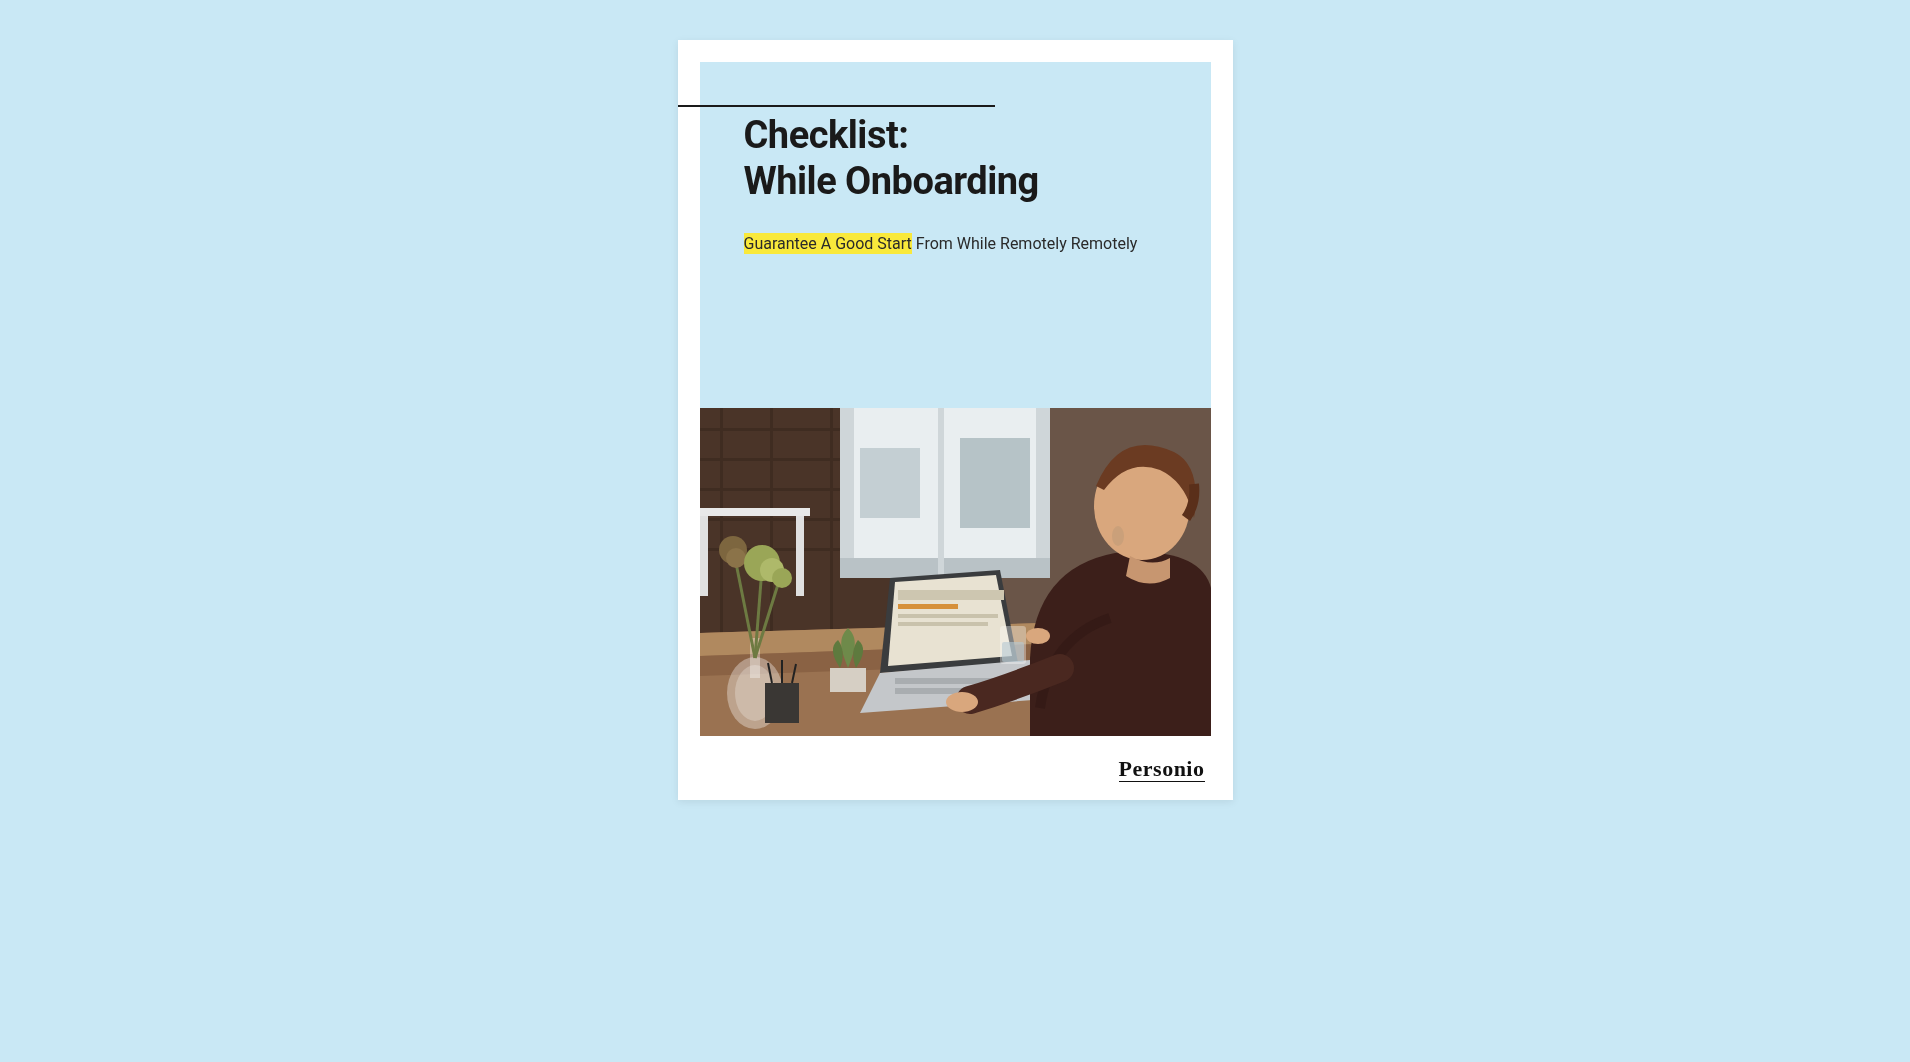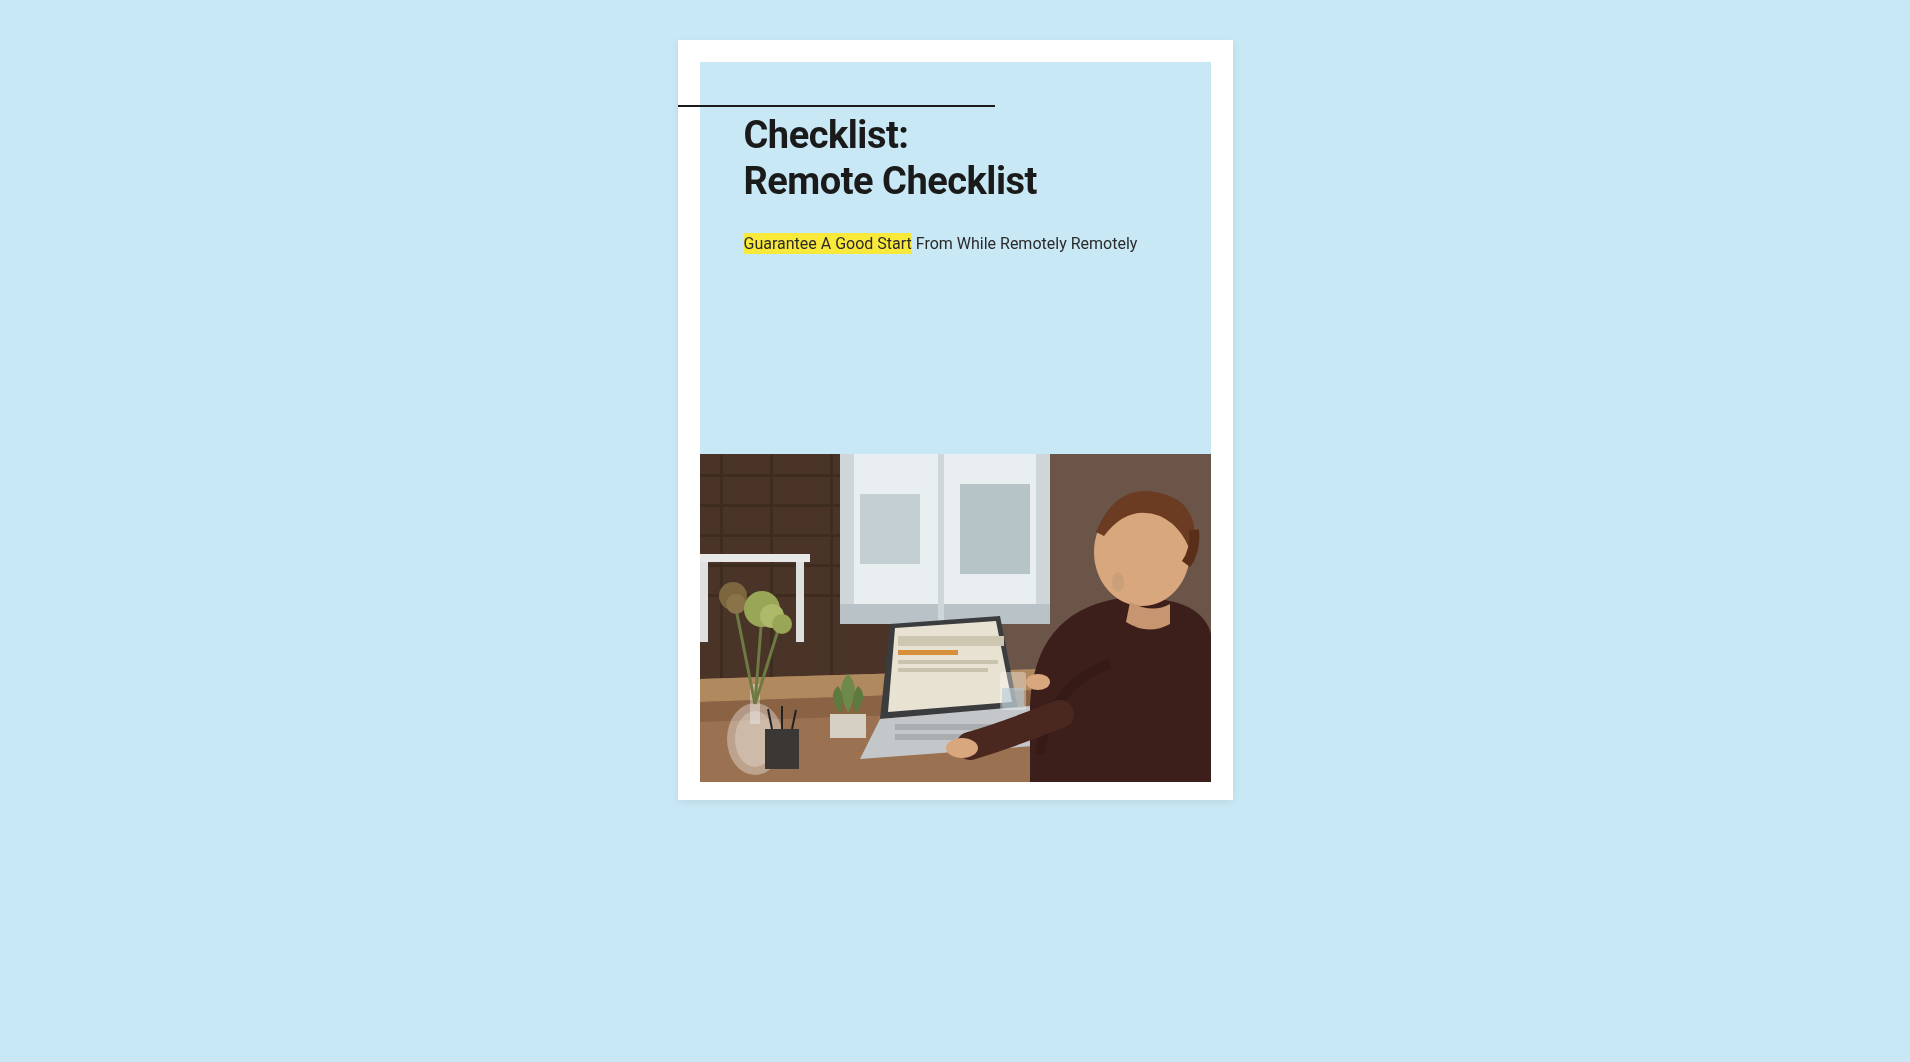--- a/index.html
+++ b/index.html
@@ -103,7 +103,7 @@
     <div class="title-block">
       <h1 class="title">
         <span>Checklist:</span><br>
-        <span>Remote Checklist</span>
+        <span>While Onboarding</span>
       </h1>
     </div>
 

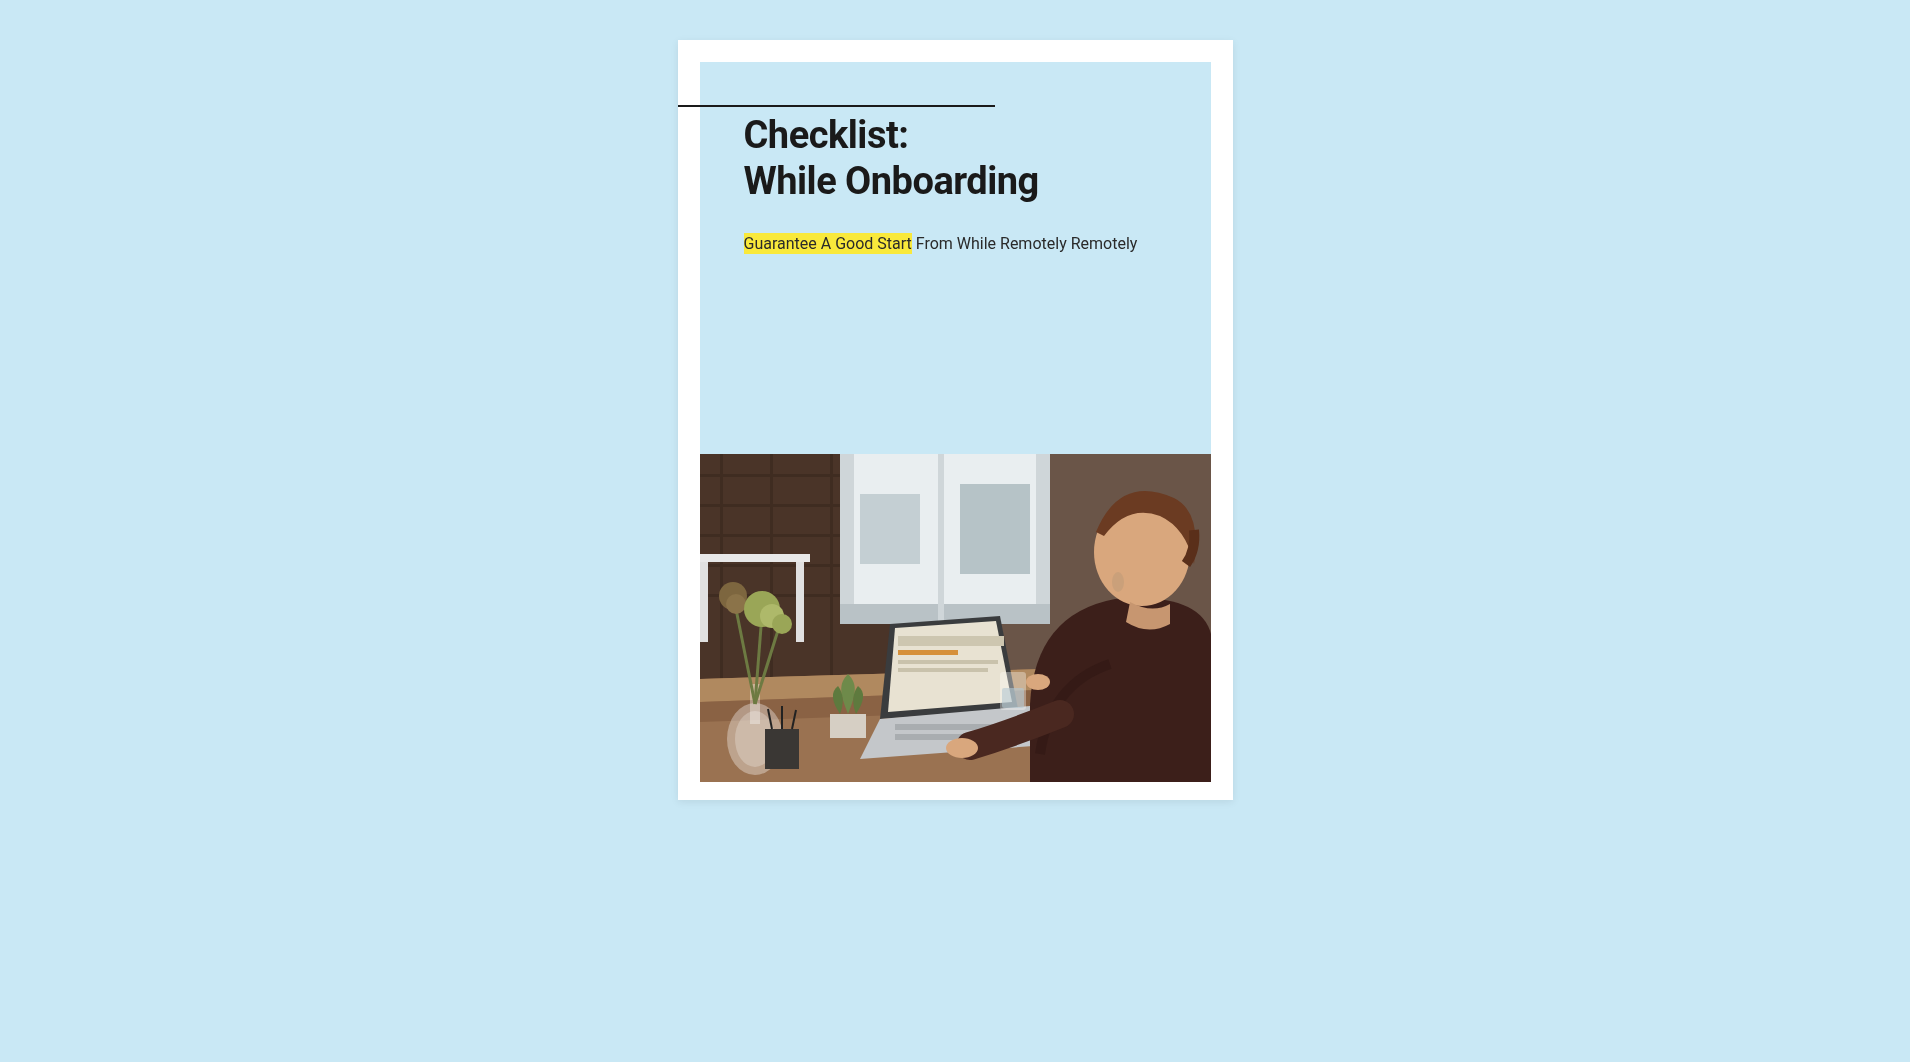--- a/index.html
+++ b/index.html
@@ -206,6 +206,9 @@
     </div>
   </div>
 
+  <div class="footer">
+    <span class="brand">Personio</span>
+  </div>
 </div>
 
 </body></html>

